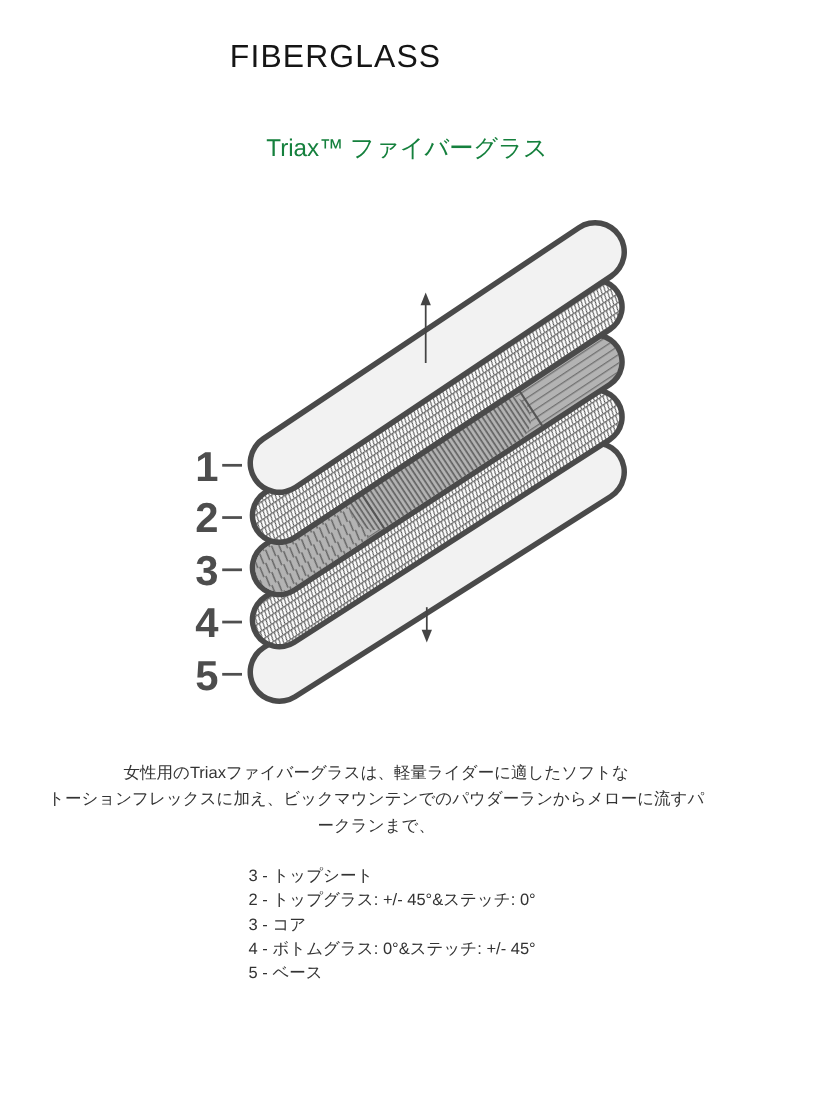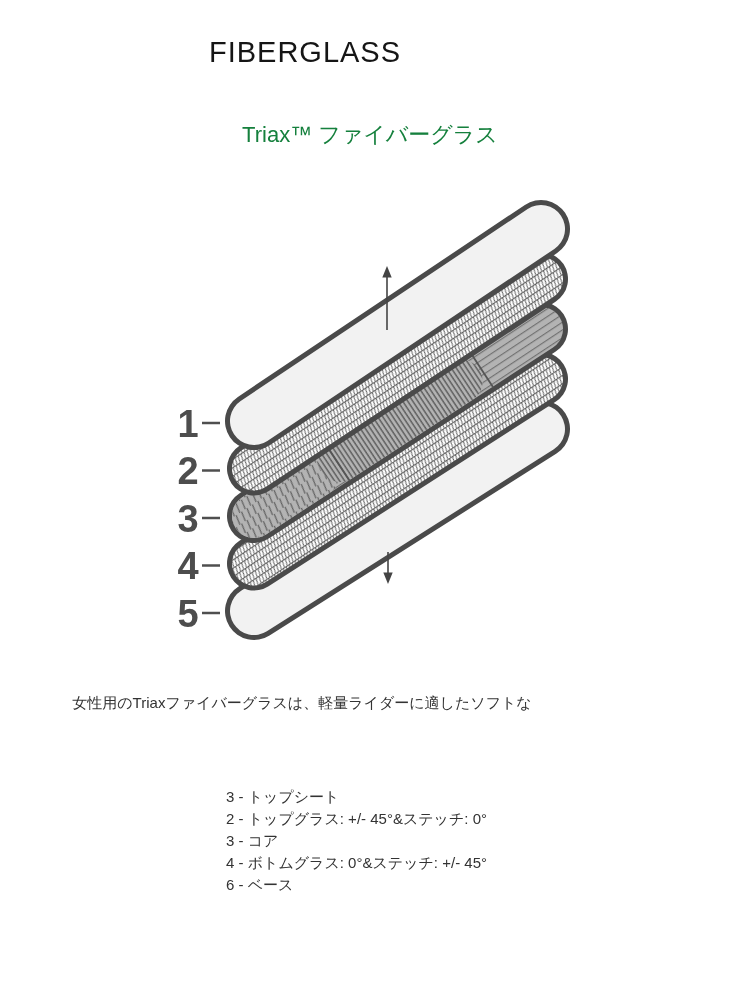--- a/index.html
+++ b/index.html
@@ -18,7 +18,7 @@
   .diagram{position:absolute;top:0;left:0;}
   .desc{
     position:absolute;top:691px;left:0;width:604px;text-align:center;
-    font-size:15px;line-height:24px;color:#333;
+    font-size:15px;line-height:24px;color:#333;padding-left:40px;
   }
   .legend{
     position:absolute;top:786px;left:226px;

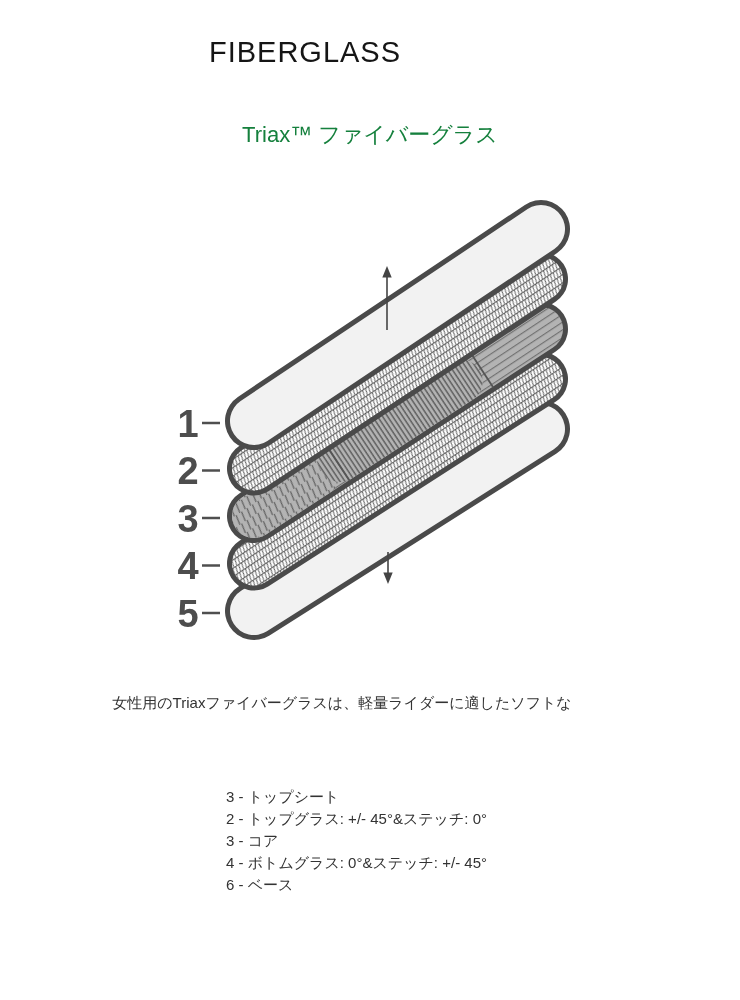--- a/index.html
+++ b/index.html
@@ -108,6 +108,7 @@
 
 <div class="desc">
   <div>女性用のTriaxファイバーグラスは、軽量ライダーに適したソフトな</div>
+  <div>トーションフレックスに加え、ビックマウンテンでのパウダーランからメローに流すパークランまで、</div>
 </div>
 
 <div class="legend">

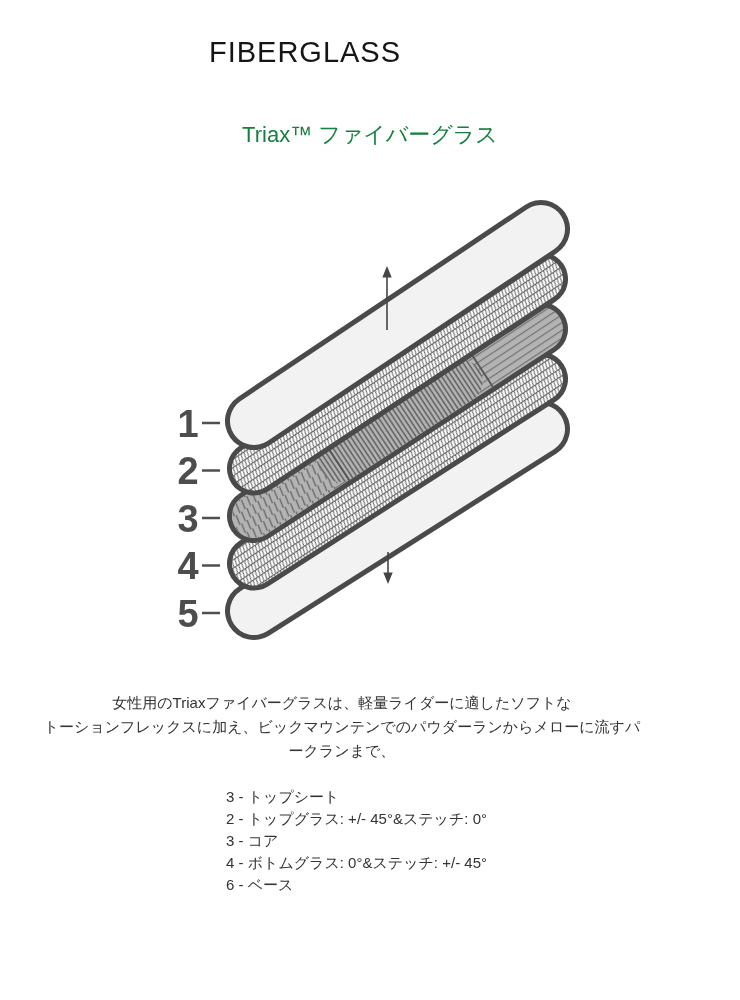--- a/index.html
+++ b/index.html
@@ -116,7 +116,7 @@
   <div>2 - トップグラス: +/- 45°&amp;ステッチ: 0°</div>
   <div>3 - コア</div>
   <div>4 - ボトムグラス: 0°&amp;ステッチ: +/- 45°</div>
-  <div>6 - ベース</div>
+  <div>5 - ベース</div>
 </div>
 
 </body></html>

